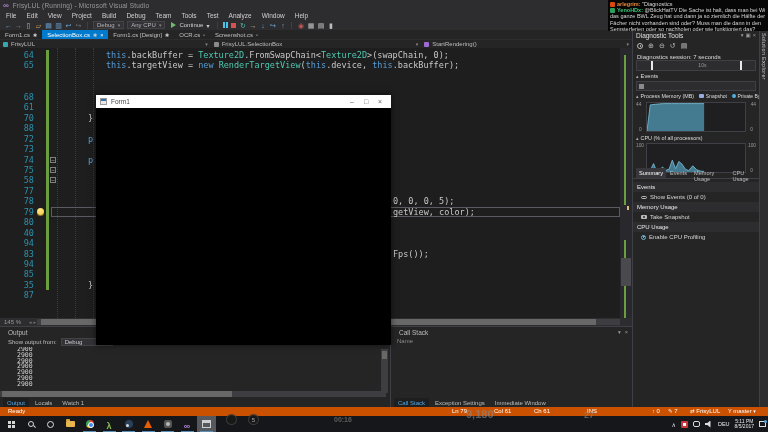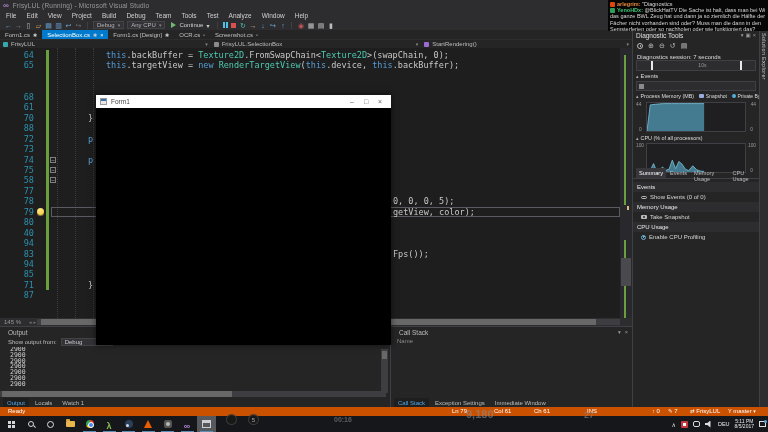--- a/index.html
+++ b/index.html
@@ -368,7 +368,7 @@
           <span class="lnum">85</span>
         </div>
         <div class="erow" style="top: 231.9px;">
-          <span class="lnum">71</span>
+          <span class="lnum">35</span>
           <span class="codeseg" style="left: 88px;"><span class="tok-pl">}</span></span>
         </div>
         <div class="erow" style="top: 242.35px;">

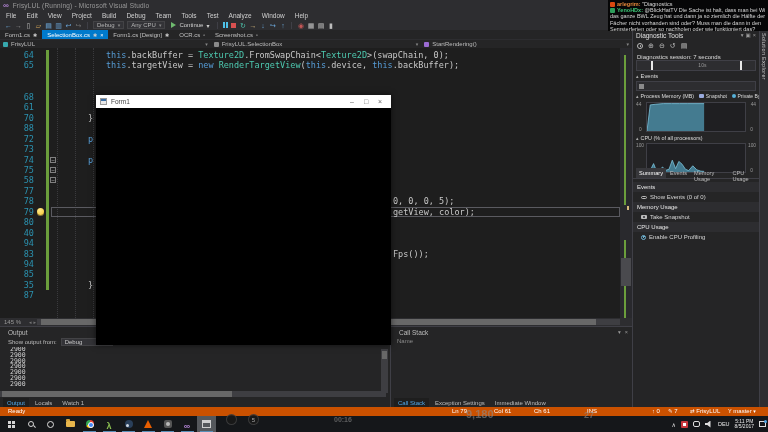--- a/index.html
+++ b/index.html
@@ -66,7 +66,7 @@
   .ptitle{font-size:6.5px;color:#bdbdbd;padding:2px 0 0 8px}
   .ofilter{position:absolute;left:8px;top:11px;display:flex;align-items:center;gap:4px;font-size:6px;color:#bdbdbd}
   .odrop{height:8px;min-width:52px;background:#333337;border:1px solid #434346;display:flex;align-items:center;justify-content:space-between;padding:0 3px;font-size:6px;color:#c8c8c8}
-  .olines{position:absolute;left:4px;top:22px;width:378px;height:44px;overflow:hidden;padding-left:6px}
+  .olines{position:absolute;left:11px;top:22px;width:378px;height:44px;overflow:hidden;padding-left:6px}
   .oline{font-family:"DejaVu Sans Mono",monospace;font-size:6.5px;line-height:5.8px;color:#cfcfcf}
   .ovscroll{position:absolute;right:2px;top:22px;width:7px;height:44px;background:#3E3E42}
   .ovscroll i{position:absolute;left:1px;top:2px;width:5px;height:8px;background:#686868}

